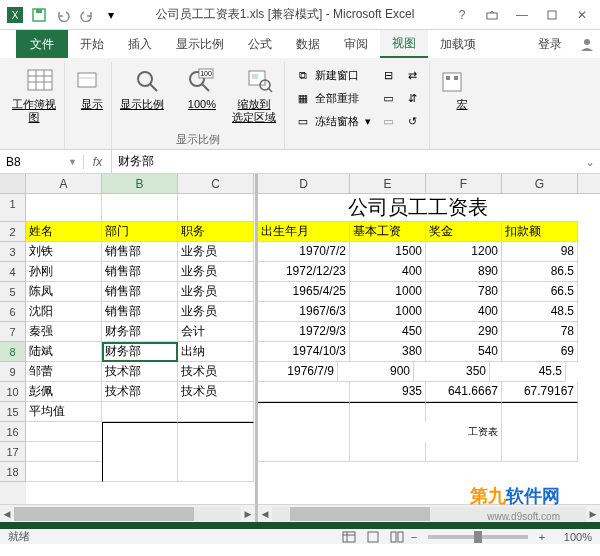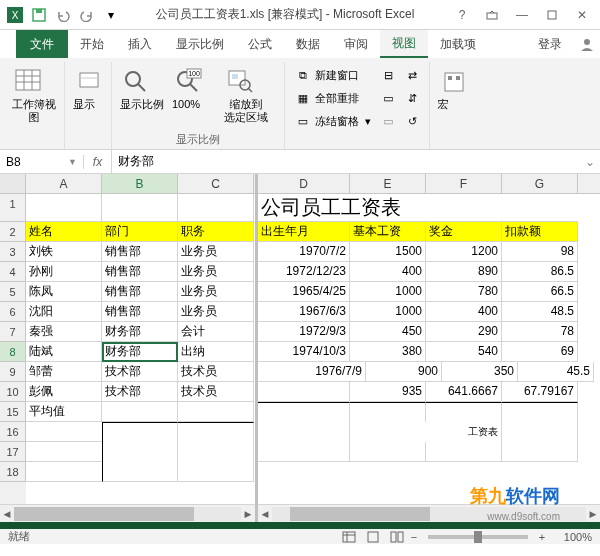--- a/index.html
+++ b/index.html
@@ -26,7 +26,7 @@
 .ribbon-group { display: flex; flex-direction: column; align-items: center; border-right: 1px solid #e0e0e0; padding: 0 6px; }
 .ribbon-group-body { flex: 1; display: flex; align-items: flex-start; gap: 4px; padding-top: 2px; }
 .ribbon-group-label { font-size: 11px; color: #666; padding: 2px 0; }
-.big-btn { display: flex; flex-direction: column; align-items: flex-start; width: 48px; cursor: pointer; padding: 2px; }
+.big-btn { display: flex; flex-direction: column; align-items: flex-end; width: 48px; cursor: pointer; padding: 2px; text-decoration: underline; }
 .big-btn-icon { width: 32px; height: 32px; display: flex; align-items: center; justify-content: center; }
 .big-btn-label { font-size: 11px; text-align: center; line-height: 1.2; }
 .small-btn-col { display: flex; flex-direction: column; gap: 1px; }

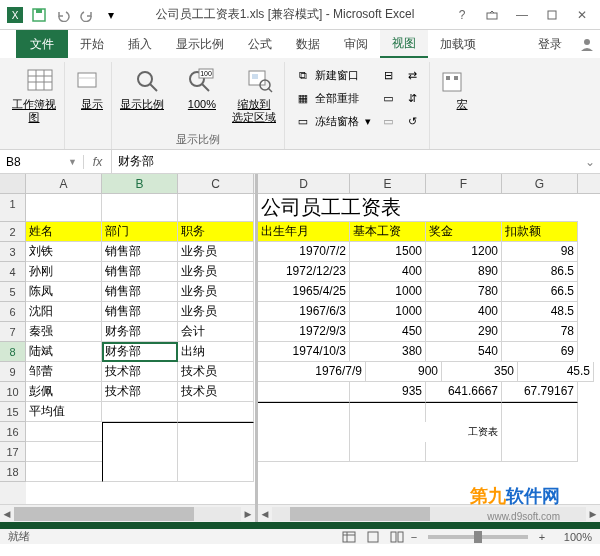--- a/index.html
+++ b/index.html
@@ -56,7 +56,7 @@
 .grid-row { display: flex; height: 20px; }
 .cell { border-right: 1px solid #d4d4d4; border-bottom: 1px solid #d4d4d4; padding: 0 3px; font-size: 12px; line-height: 19px; overflow: hidden; white-space: nowrap; }
 .cell.header-yellow { background: #ffff00; font-weight: normal; }
-.cell.title-big { font-size: 20px; line-height: 26px; font-family: SimSun; }
+.cell.title-big { font-size: 20px; text-align: center; line-height: 26px; font-family: SimSun; }
 .cell.num { text-align: right; }
 .cell.active { outline: 2px solid #217346; outline-offset: -2px; }
 .grid-row.title-row { height: 28px; }

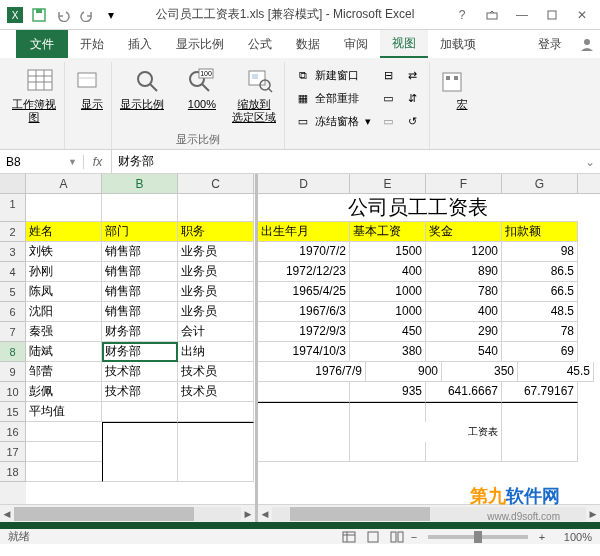--- a/index.html
+++ b/index.html
@@ -453,7 +453,7 @@
             <div class="cell num" style="width:76px">69</div>
           </div>
         <div class="grid-row">
-            <div class="cell num" style="width:108px">1976/7/9</div>
+            <div class="cell num" style="width:80px">1976/7/9</div>
             <div class="cell num" style="width:76px">900</div>
             <div class="cell num" style="width:76px">350</div>
             <div class="cell num" style="width:76px">45.5</div>

